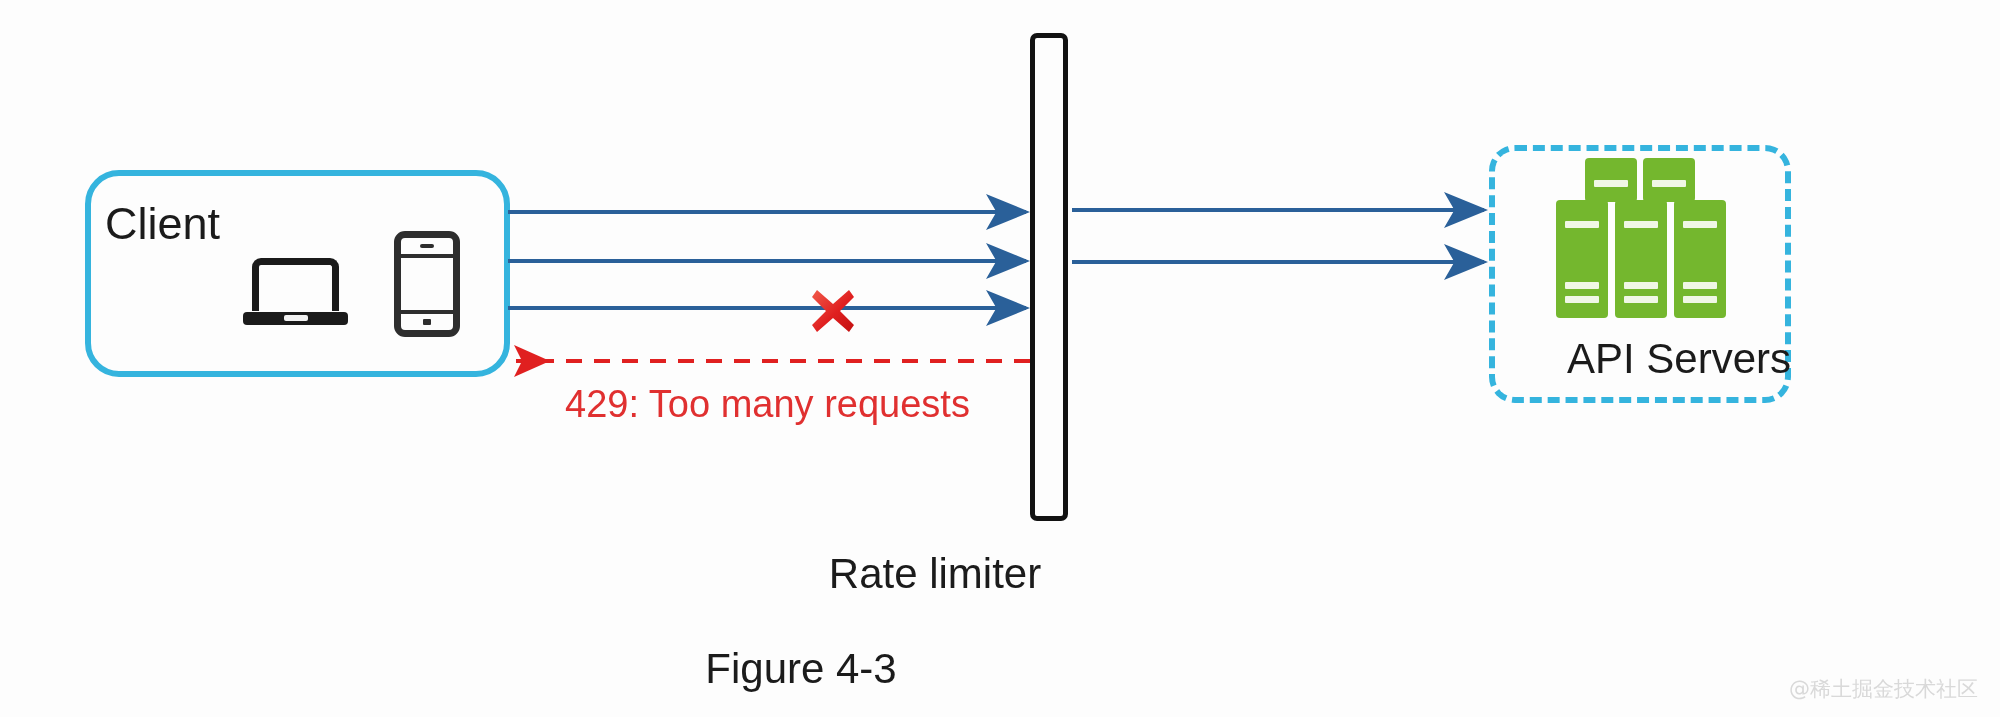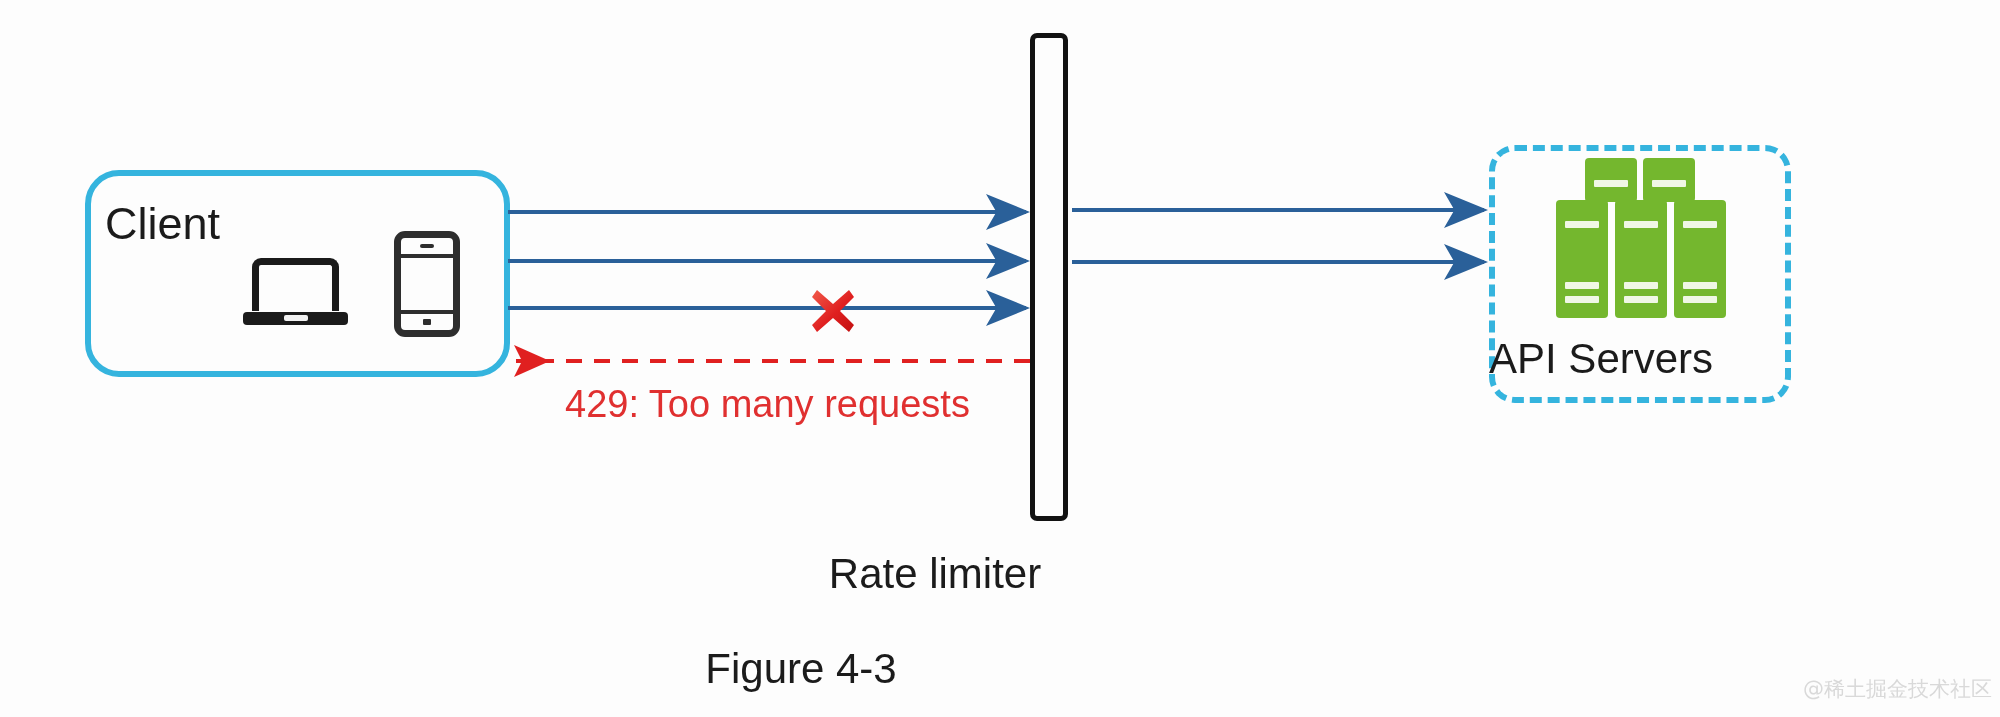--- a/index.html
+++ b/index.html
@@ -181,7 +181,7 @@
     left: 1489px;
     top: 335px;
     width: 302px;
-    text-align: left;
+    text-align: right;
     font-size: 42px;
     color: #1b1b1b;
   }

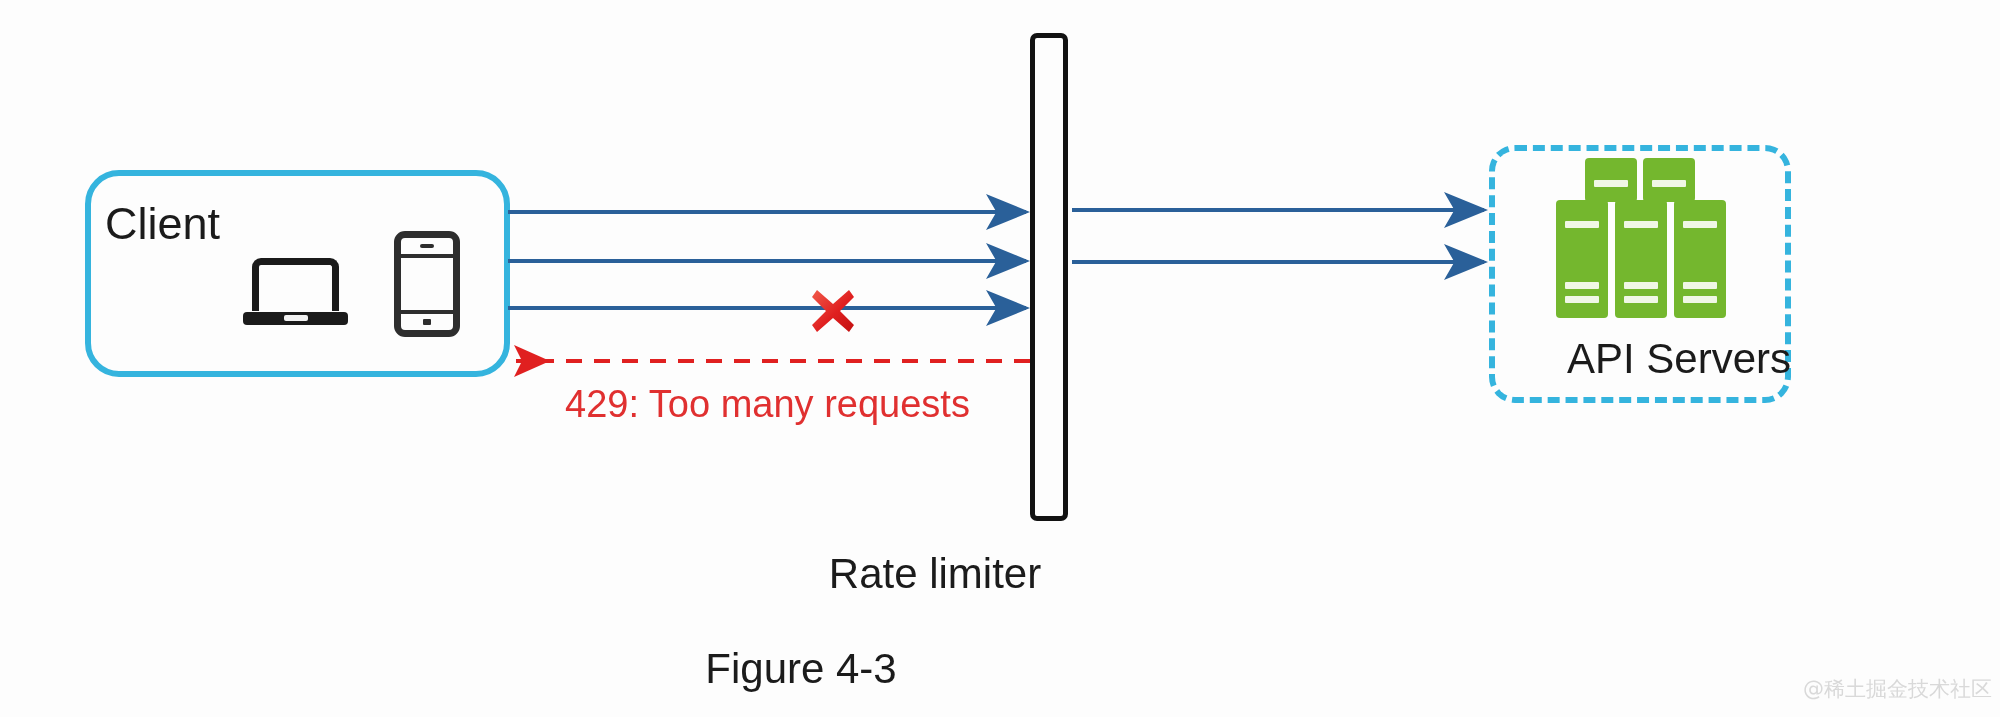--- a/index.html
+++ b/index.html
@@ -283,7 +283,7 @@
   
   .watermark {
     position: absolute;
-    right: 8px;
+    right: 22px;
     bottom: 14px;
     font-size: 21px;
     color: #d9d9d9;

